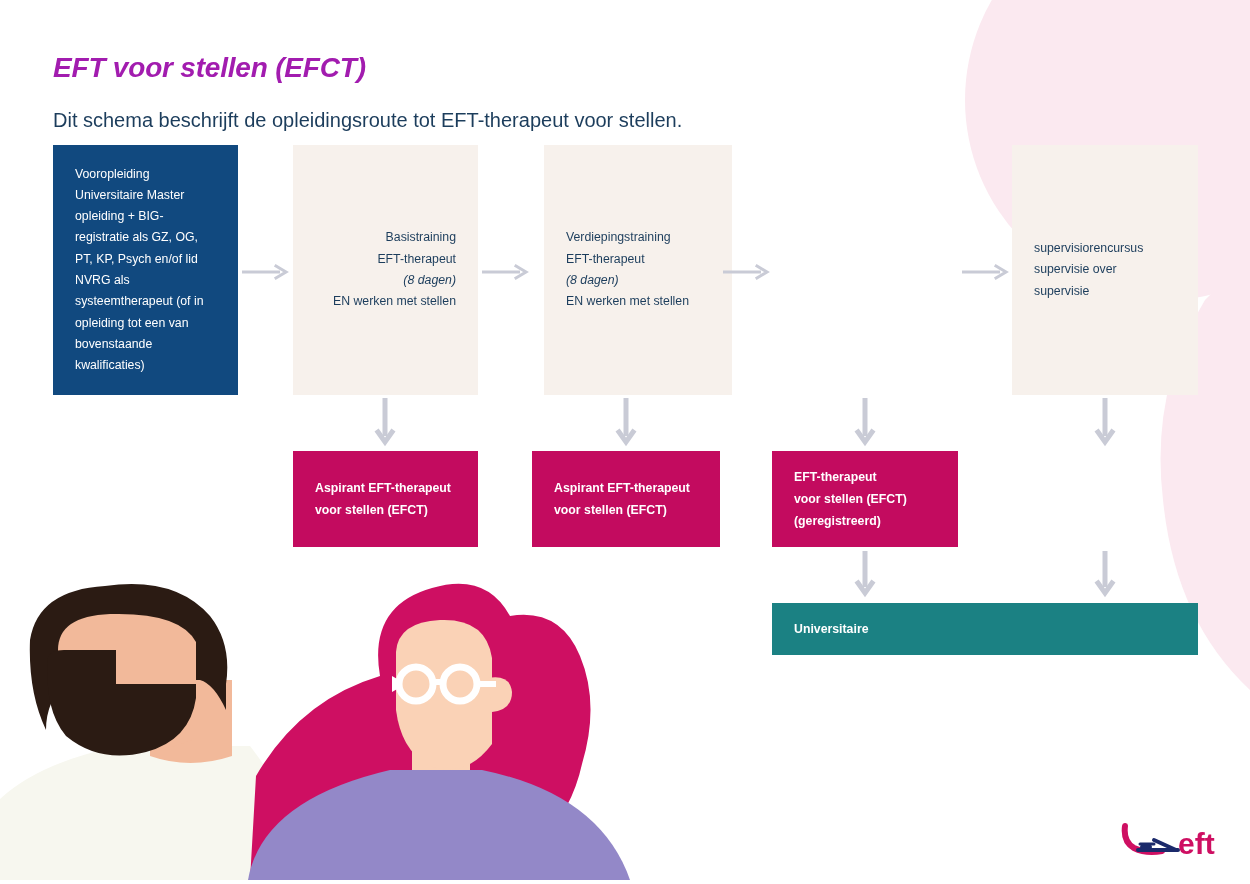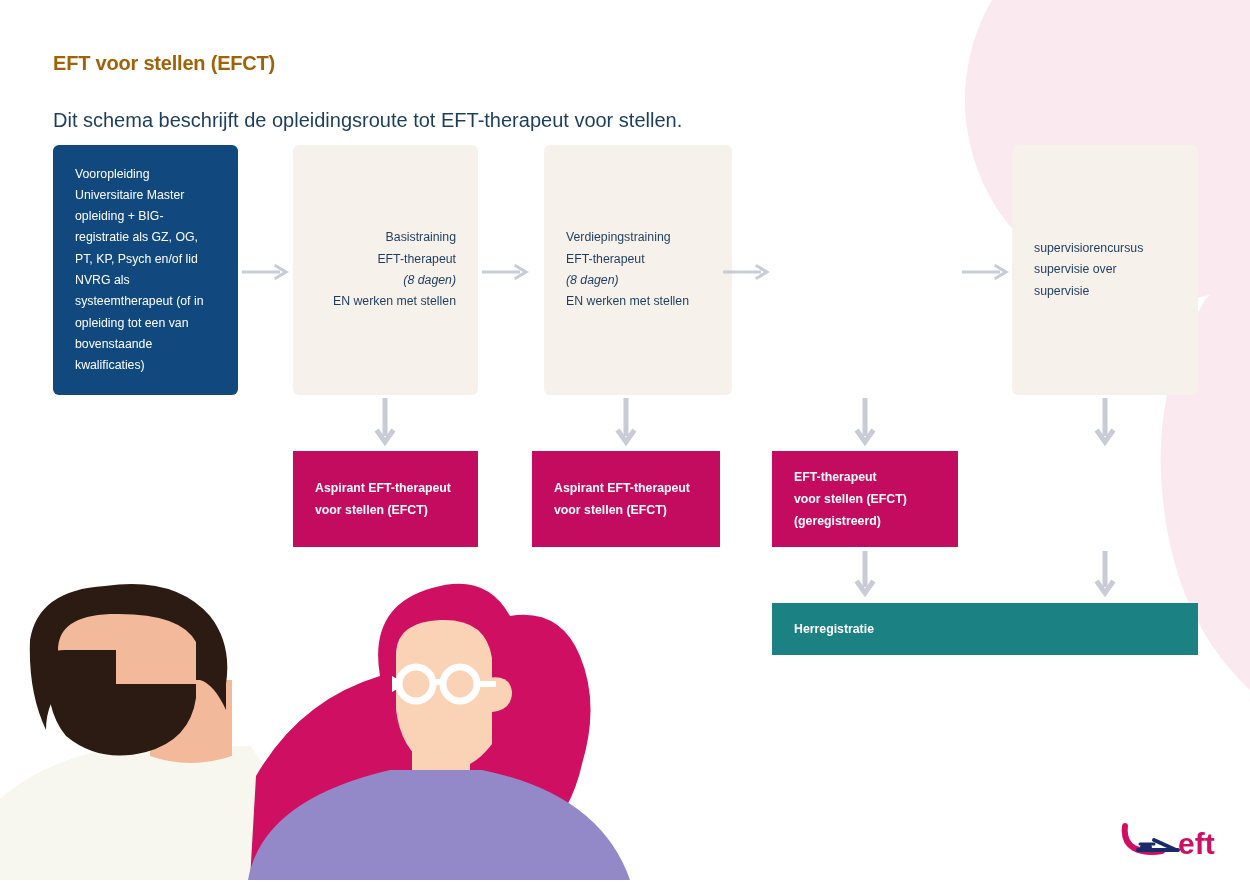--- a/index.html
+++ b/index.html
@@ -17,8 +17,8 @@
   
   #page-title {
     position:absolute; left:53px; top:52px;
-    font-size:20px; font-weight:bold; letter-spacing:-0.2px;
-    color:#a16207; white-space:nowrap;
+    font-size:28px; font-weight:bold; letter-spacing:-0.2px;
+    color:#a21caf; white-space:nowrap;font-style:italic;
   }
   #page-subtitle {
     position:absolute; left:53px; top:109px;

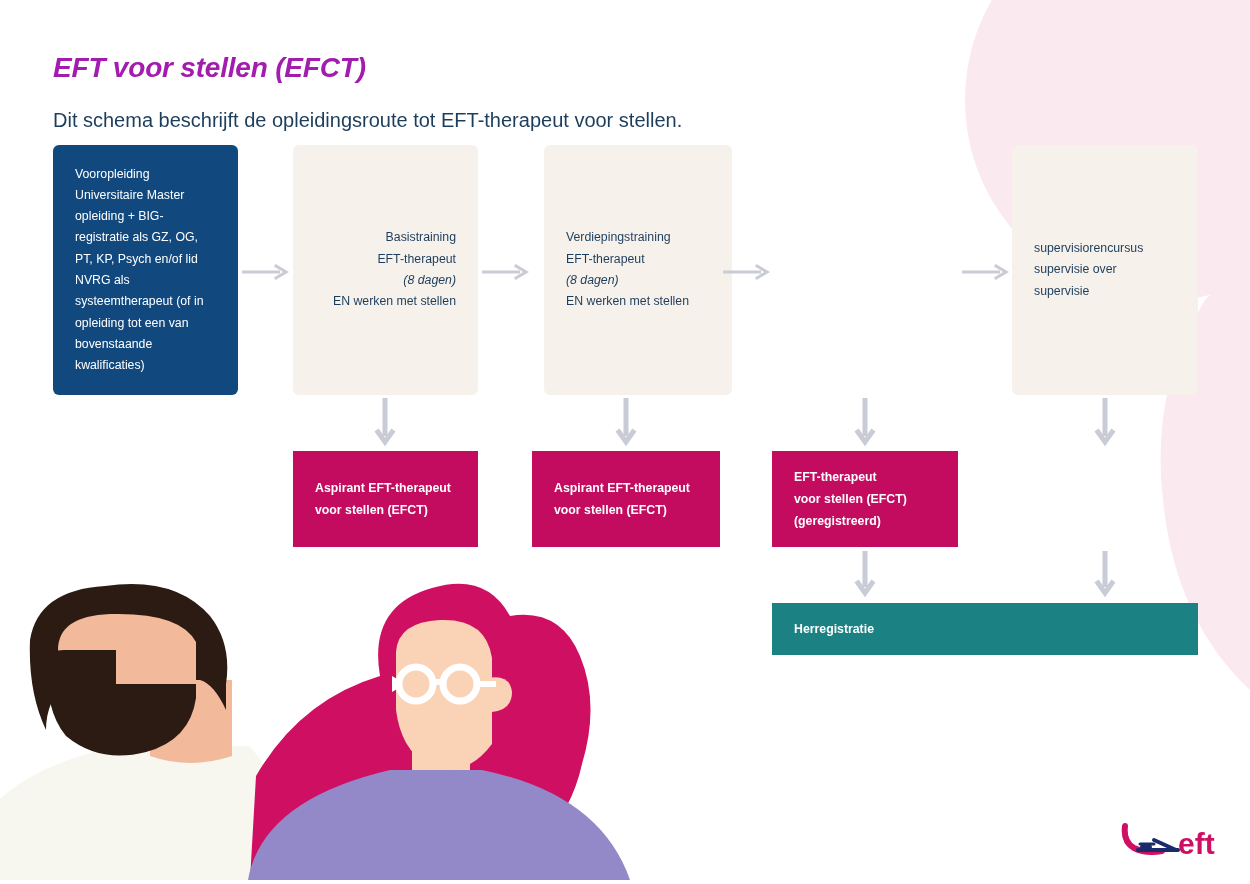--- a/index.html
+++ b/index.html
@@ -32,7 +32,7 @@
     position:absolute;
     background:#F7F1EC;
     padding:0 22px;
-    display:flex; flex-direction:column; justify-content:center;border-radius:6px;
+    display:flex; flex-direction:column; justify-content:center;
   }
   .stage-box.primary { background:#11497F; }
   .stage-line {

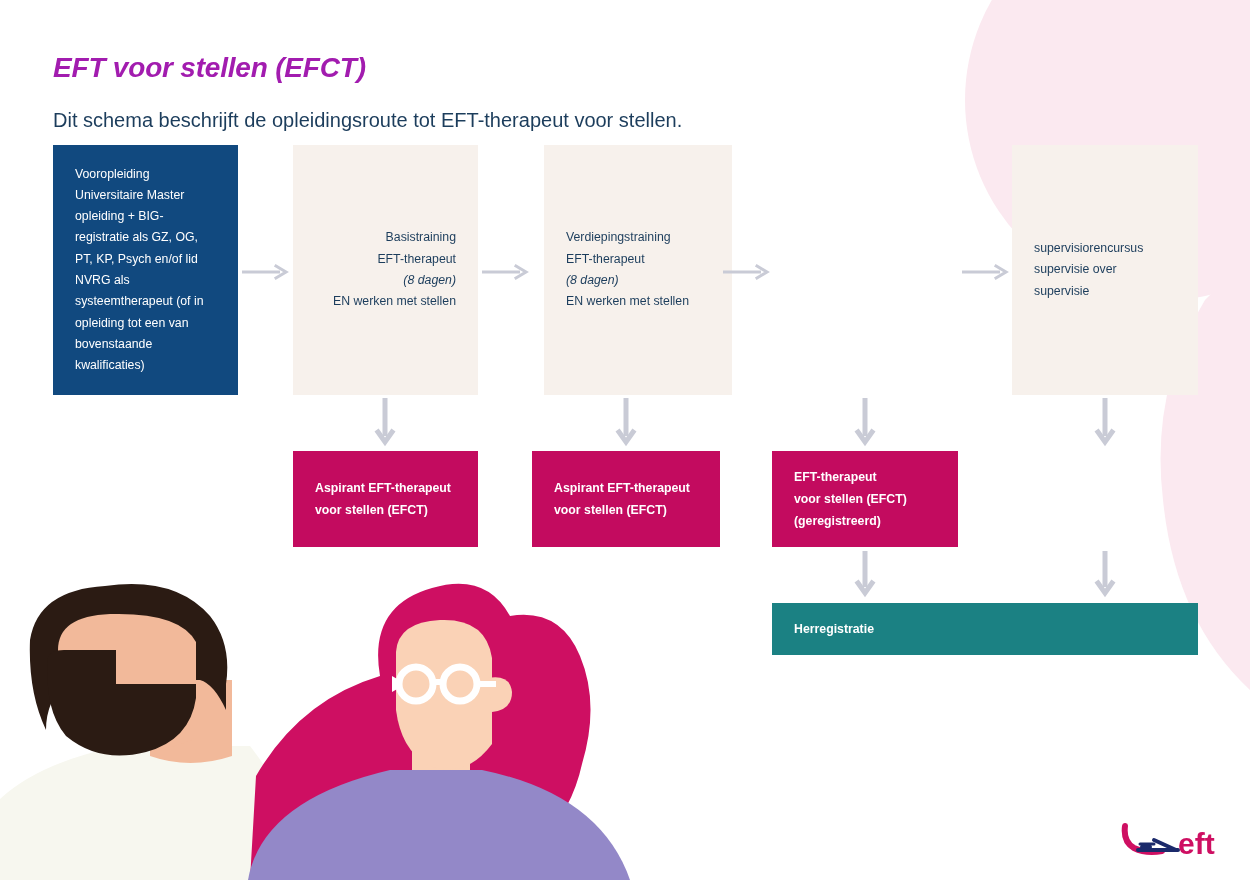--- a/index.html
+++ b/index.html
@@ -172,7 +172,7 @@
   </svg>
 
   <div class="wide-box" style="left:772px; top:603px; width:426px; height:52px;">
-    <div class="wide-line">Herregistratie</div>
+    <div class="wide-line">Universitaire</div>
   </div>
 
 </div>

